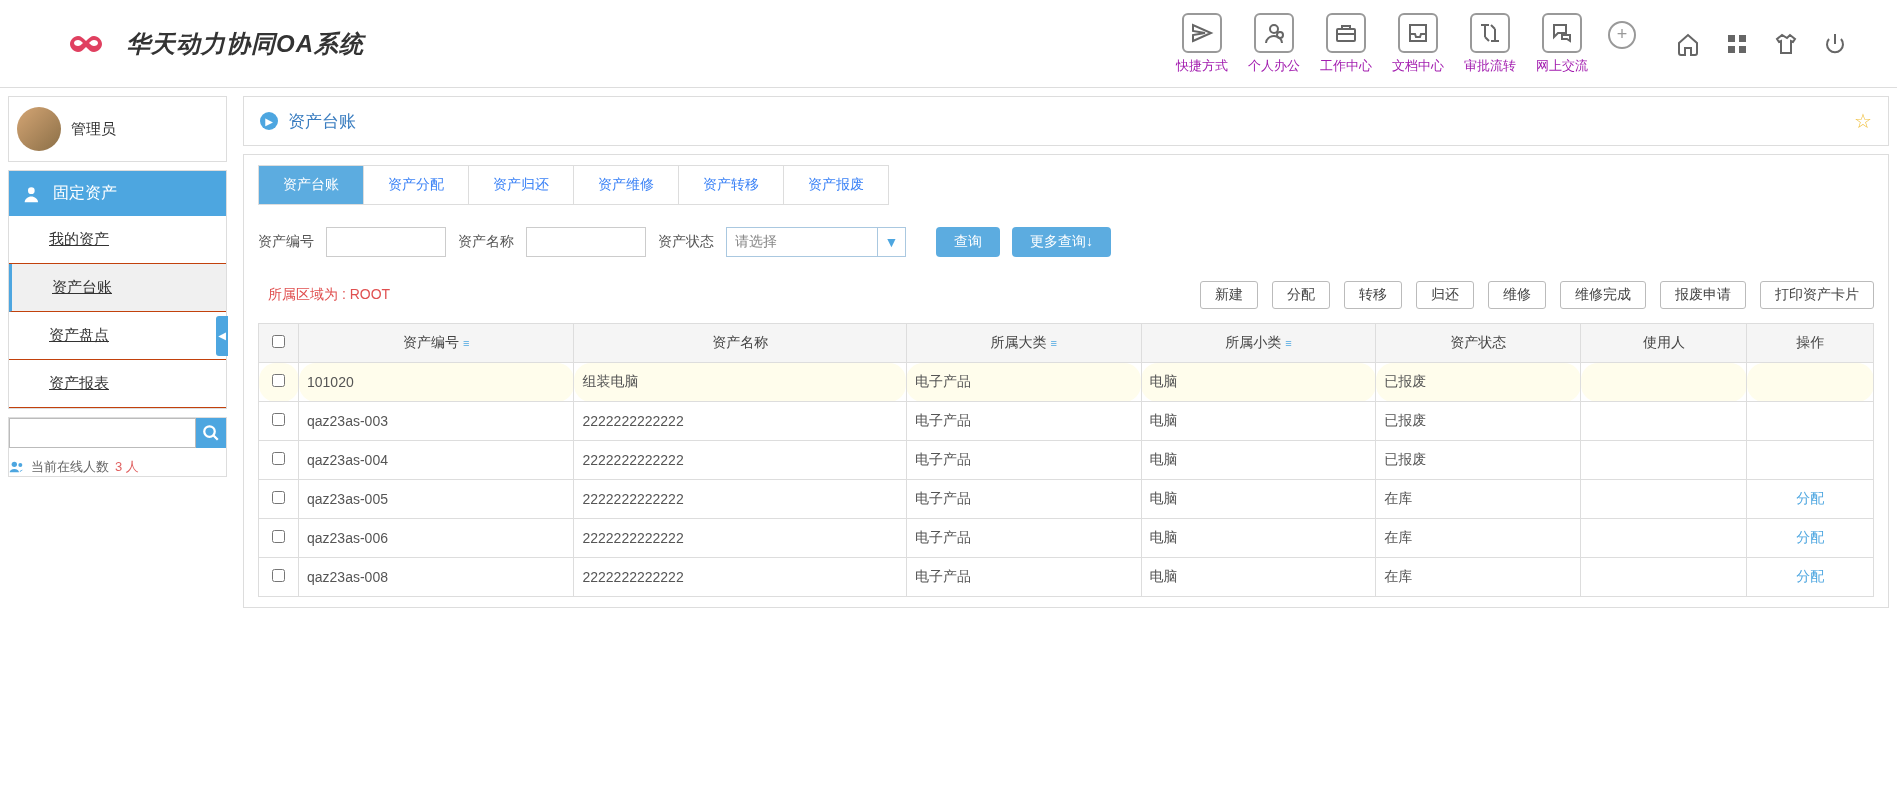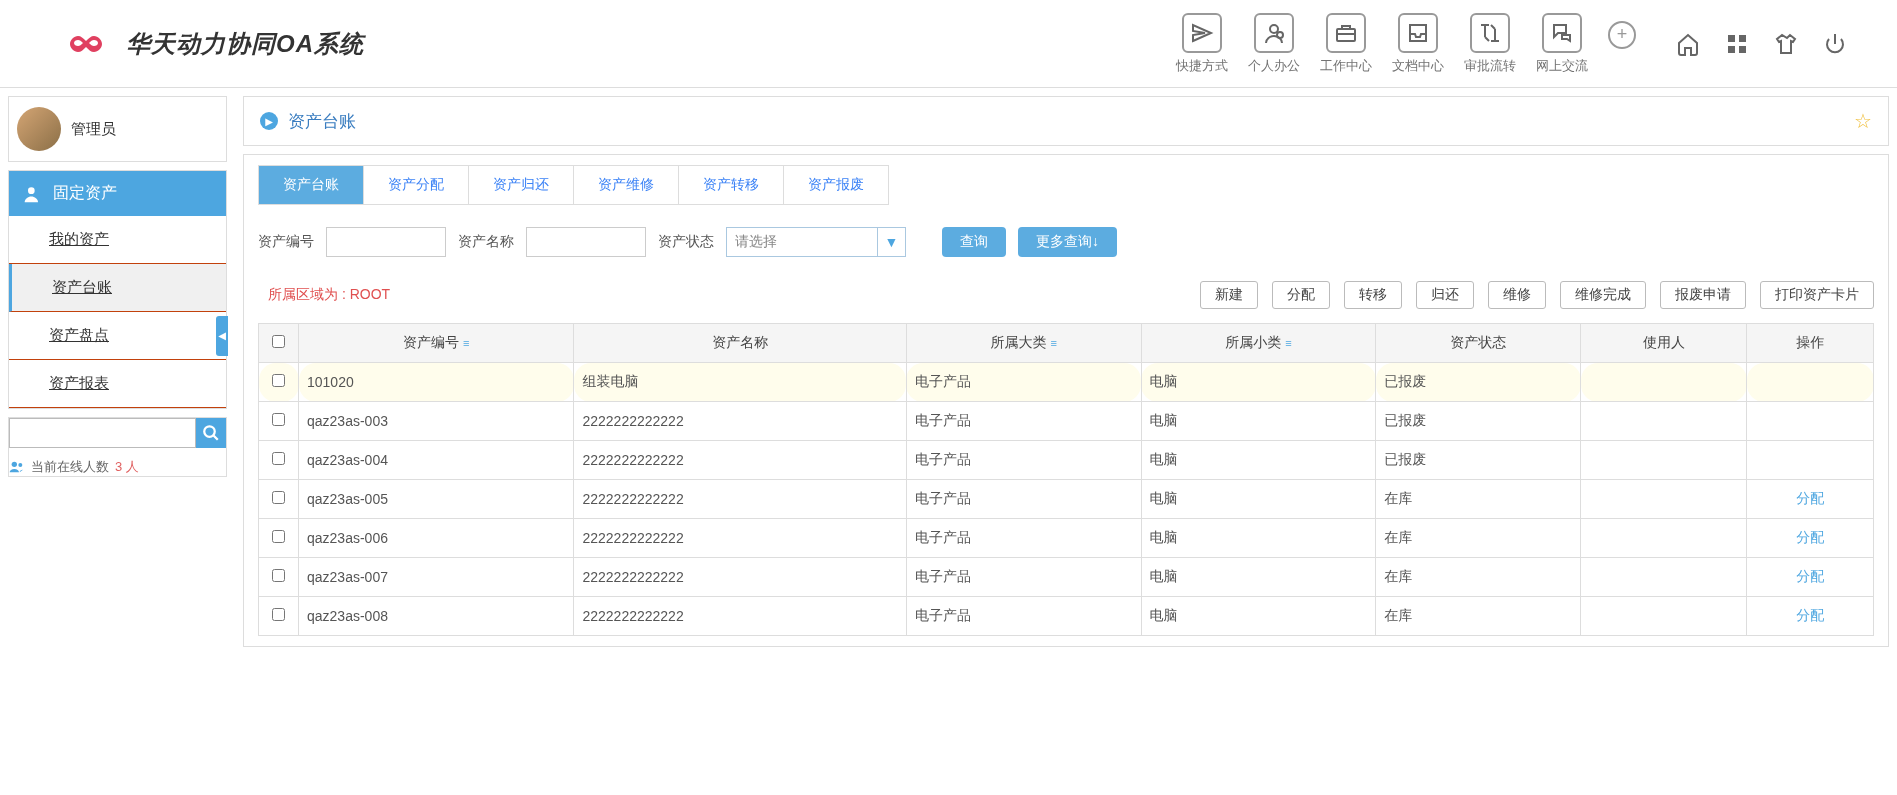--- a/index.html
+++ b/index.html
@@ -12,7 +12,7 @@
 .nav-icons { display: flex; gap: 20px; margin-left: auto; margin-right: 40px; align-items: flex-start; }
 .nav-item { display: flex; flex-direction: column; align-items: center; gap: 4px; cursor: pointer; }
 .nav-icon-box { width: 40px; height: 40px; border: 2px solid #999; border-radius: 6px; display: flex; align-items: center; justify-content: center; color: #666; }
-.nav-label { font-size: 13px; color: #737373; }
+.nav-label { font-size: 13px; color: #a21caf; }
 .add-circle { width: 28px; height: 28px; border: 2px solid #999; border-radius: 50%; display: flex; align-items: center; justify-content: center; color: #999; font-size: 18px; margin-top: 8px; }
 .header-right { display: flex; gap: 25px; align-items: center; margin-right: 30px; }
 .header-right-icon { width: 24px; height: 24px; color: #666; cursor: pointer; }

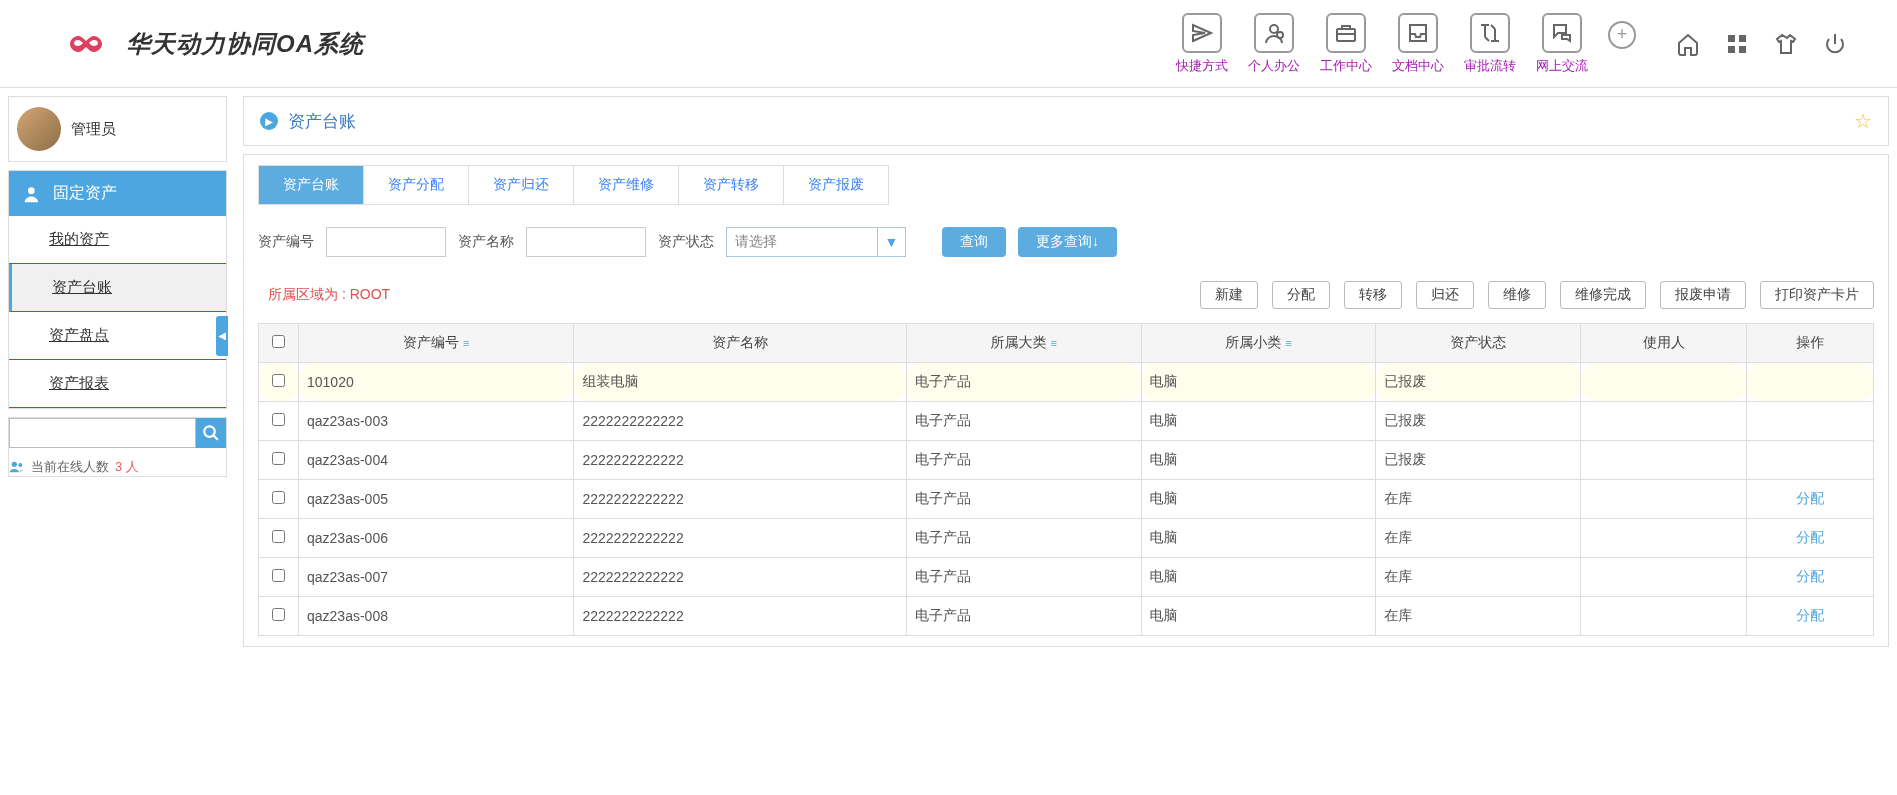--- a/index.html
+++ b/index.html
@@ -221,7 +221,7 @@
           <span>请选择</span>
           <span class="filter-select-arrow">▼</span>
         </div>
-        <button class="btn btn-primary" style="margin-left:24px;">查询</button>
+        <button class="btn btn-primary" style="margin-left:18px;">查询</button>
         <button class="btn btn-primary">更多查询↓</button>
       </div>
 

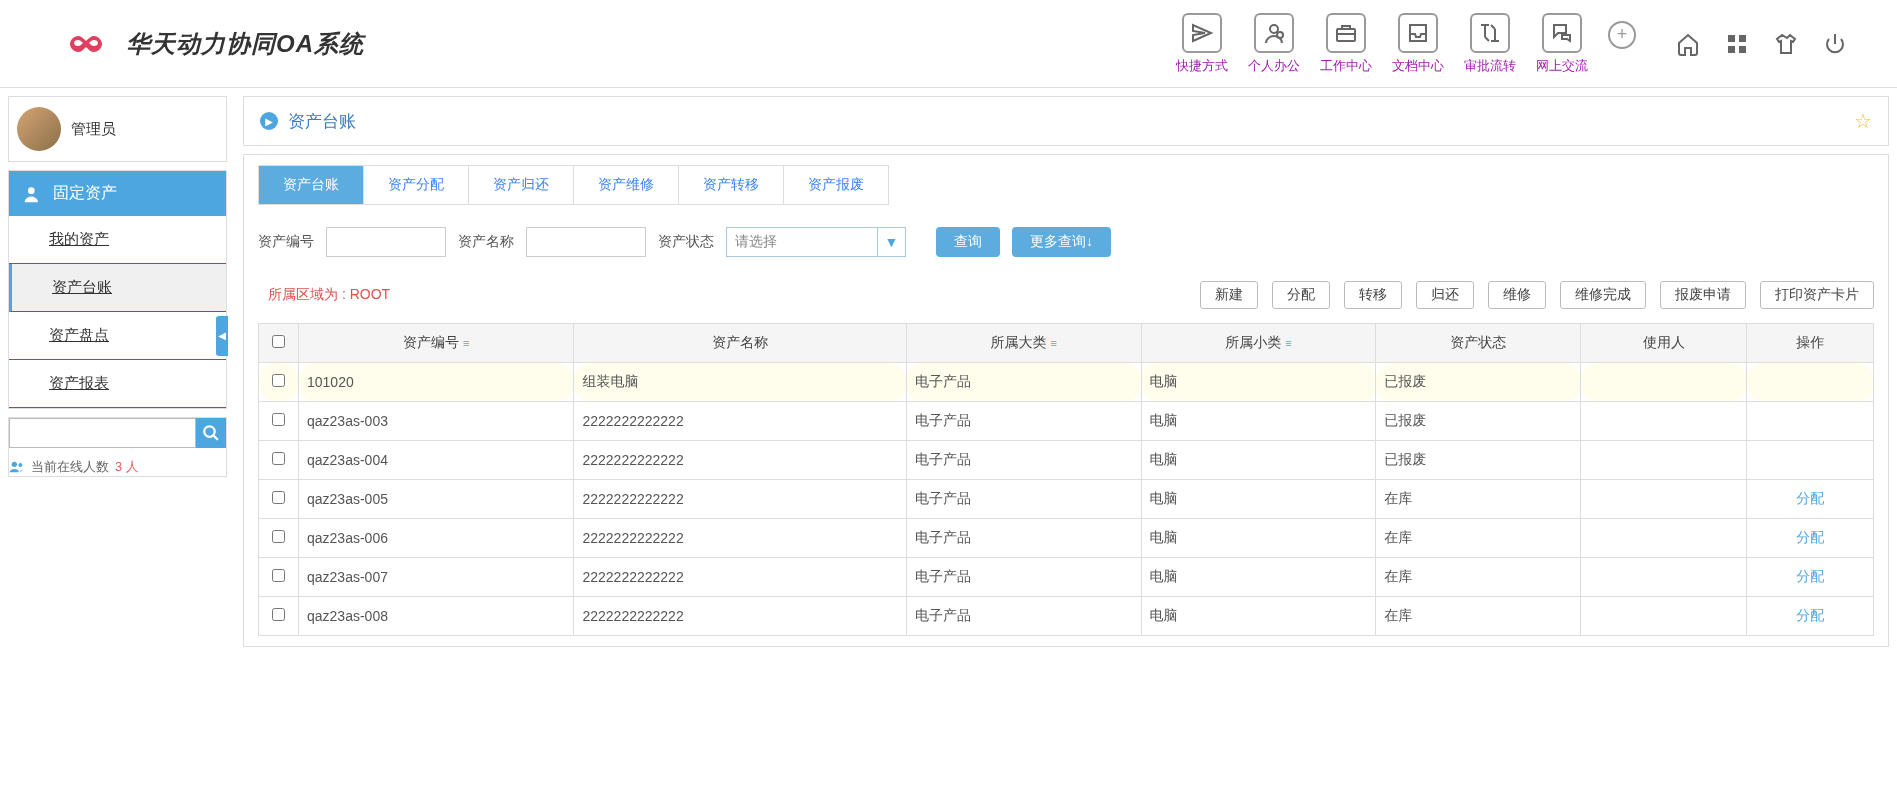--- a/index.html
+++ b/index.html
@@ -309,7 +309,7 @@
             </tr>
             <tr>
               <td class="col-check center"><input type="checkbox" style=""></td>
-              <td>qaz23as-007</td>
+              <td>qaz23as-008</td>
               <td>2222222222222</td>
               <td>电子产品</td>
               <td>电脑</td>
@@ -319,18 +319,6 @@
                 <span class="op-link">分配</span>
               </td>
             </tr>
-            <tr>
-              <td class="col-check center"><input type="checkbox" style=""></td>
-              <td>qaz23as-008</td>
-              <td>2222222222222</td>
-              <td>电子产品</td>
-              <td>电脑</td>
-              <td>在库</td>
-              <td></td>
-              <td class="center">
-                <span class="op-link">分配</span>
-              </td>
-            </tr>
           </tbody>
       </table>
     </div>

